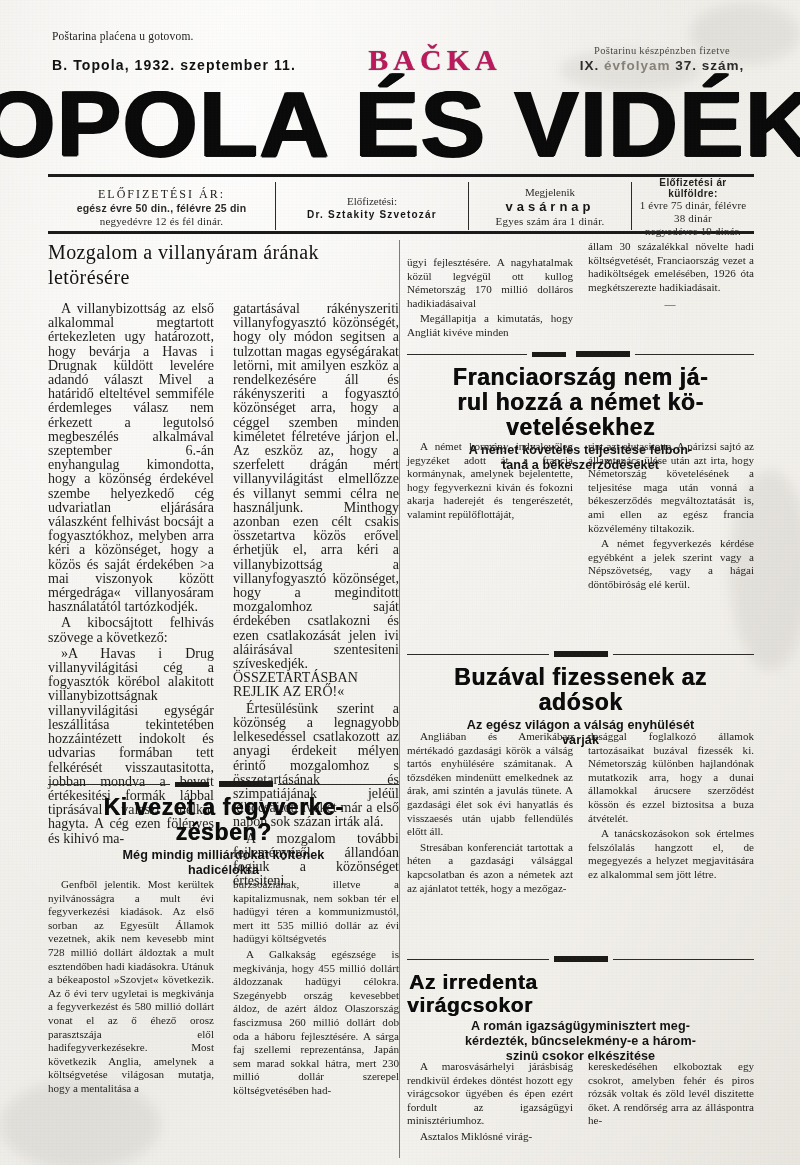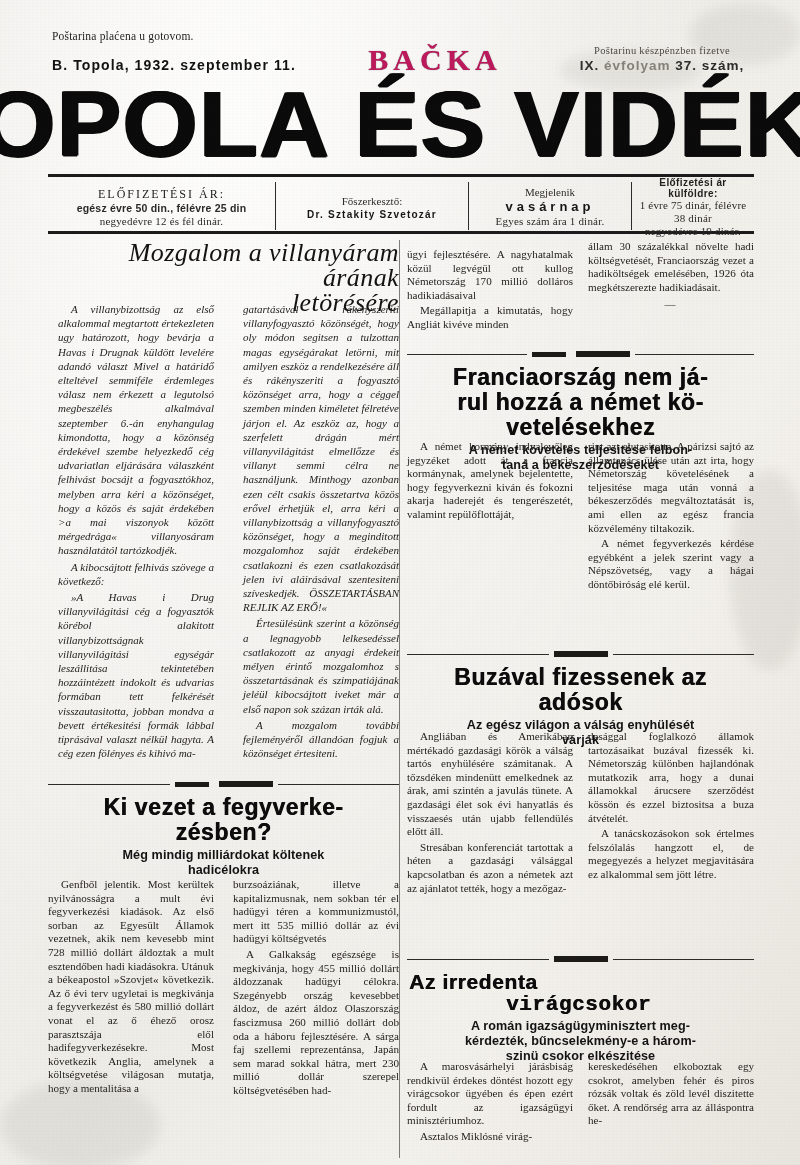--- a/index.html
+++ b/index.html
@@ -213,7 +213,7 @@
       <div class="ic-line ser">negyedévre 12 és fél dinár.</div>
     </div>
     <div class="infocell c2">
-      <div class="ic-small">Főszerkesztő:</div>
+      <div class="ic-small">Előfizetési:</div>
       <div class="ic-editor">Dr. Sztakity Szvetozár</div>
     </div>
     <div class="infocell c3">

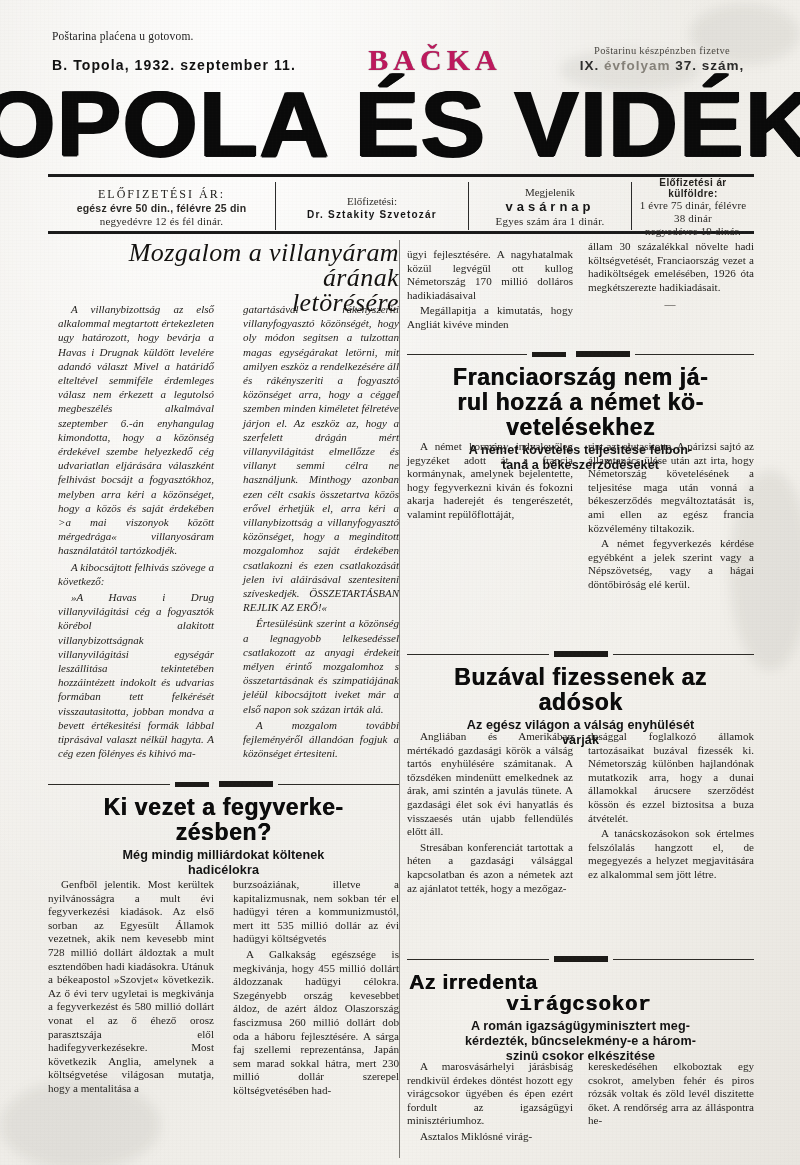--- a/index.html
+++ b/index.html
@@ -125,9 +125,8 @@
   
   .hl-script{
     font-family:"Liberation Serif",serif;
-    font-style:italic;
-    font-size:26px;line-height:25px;
-    text-align:right;color:#141210;
+    font-size:20px;line-height:25px;
+    text-align:left;color:#141210;
     letter-spacing:.4px;
     margin:0 0 9px 0;
   }

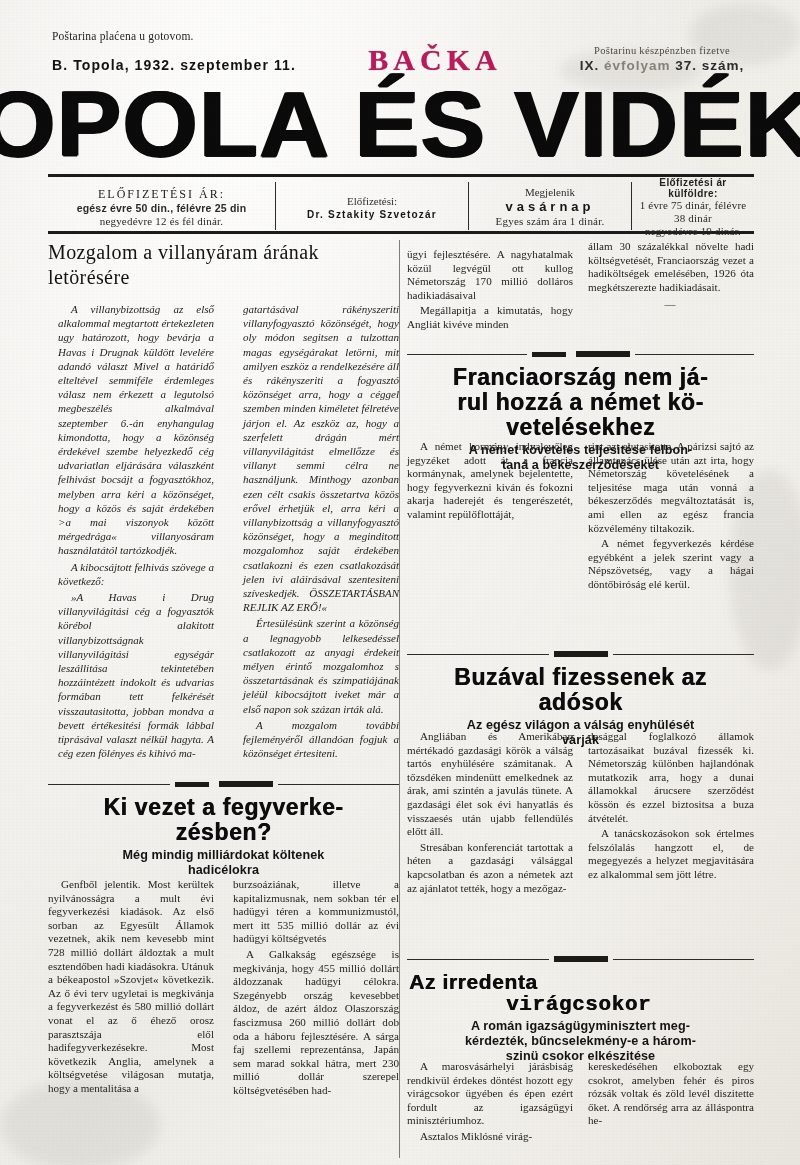--- a/index.html
+++ b/index.html
@@ -282,7 +282,7 @@
       </div>
     </div>
 
-    <div class="colbox a" style="left:359px;top:8px;">
+    <div class="colbox a" style="left:359px;top:16px;">
       <div class="body-serif">
         <p class="noind">ügyi fejlesztésére. A nagyhatalmak közül legvégül ott kullog Németország 170 millió dolláros hadikiadásaival</p>
         <p>Megállapitja a kimutatás, hogy Angliát kivéve minden</p>

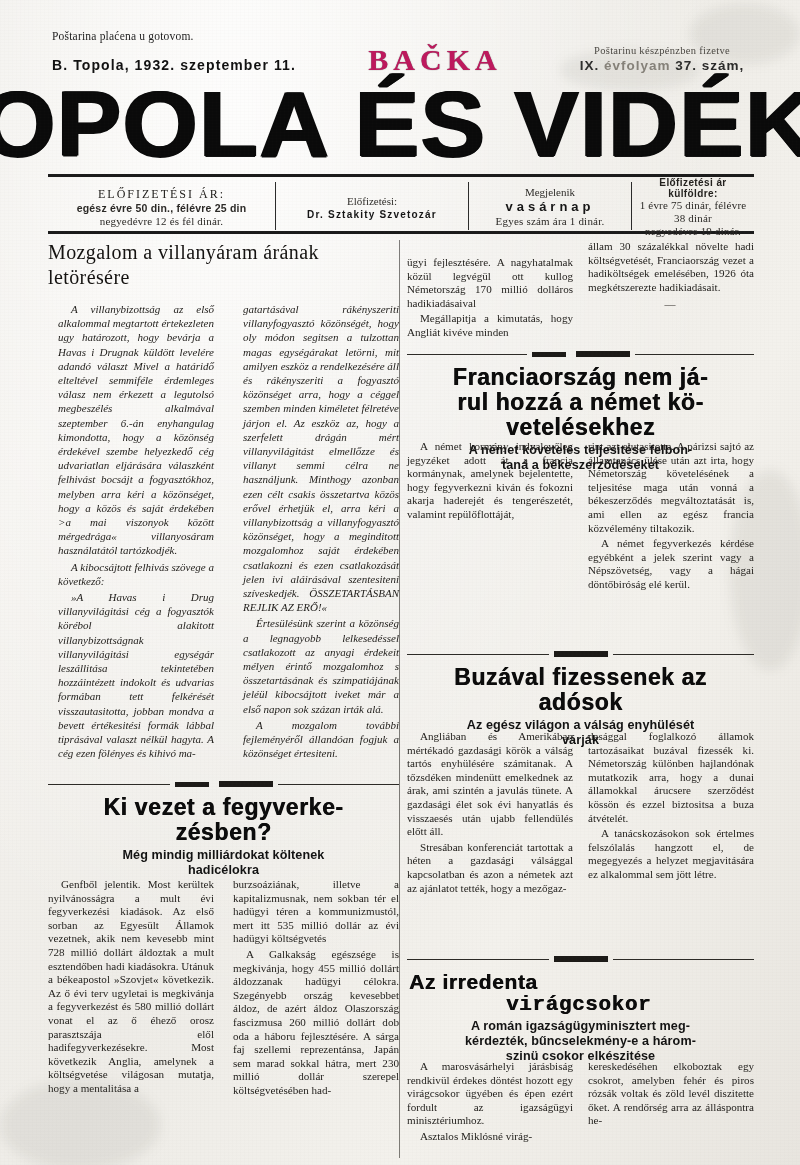--- a/index.html
+++ b/index.html
@@ -113,11 +113,9 @@
   }
   .body-ital{
     font-family:"Liberation Serif",serif;
-    font-style:italic;
-    font-size:11px;line-height:14.2px;
+    font-size:14px;line-height:14.2px;
     text-align:justify;
     color:#1d1b18;
-    margin-left:10px;
   }
   .body-serif p, .body-ital p{margin:0 0 2px 0;text-indent:13px;}
   .body-serif p.noind, .body-ital p.noind{text-indent:0;}

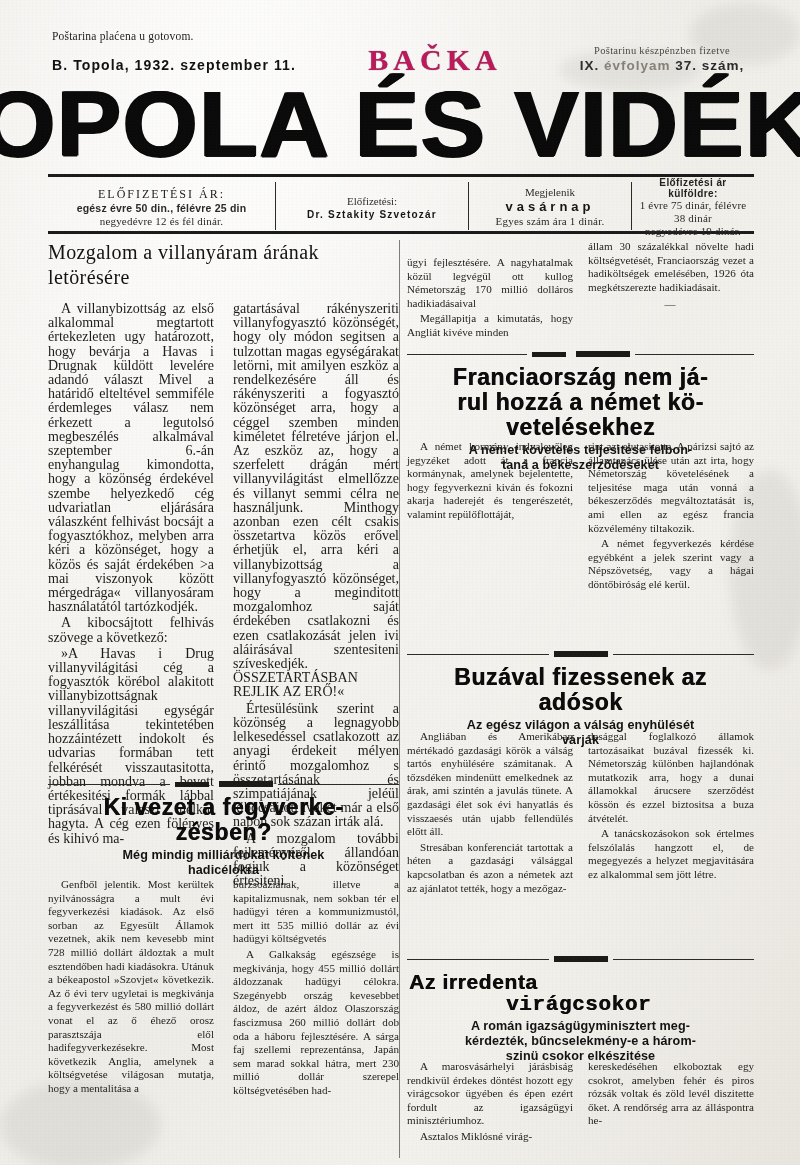--- a/index.html
+++ b/index.html
@@ -149,7 +149,7 @@
   }
   .hl-stagger{text-align:center;}
   .hl-stagger .l1{display:block;text-align:left;padding-left:2px;}
-  .hl-stagger .l2{display:block;text-align:center;padding-right:4px;font-family:Liberation Mono, monospace;}
+  .hl-stagger .l2{display:block;text-align:left;padding-right:4px;}
 
   
   .sep{

